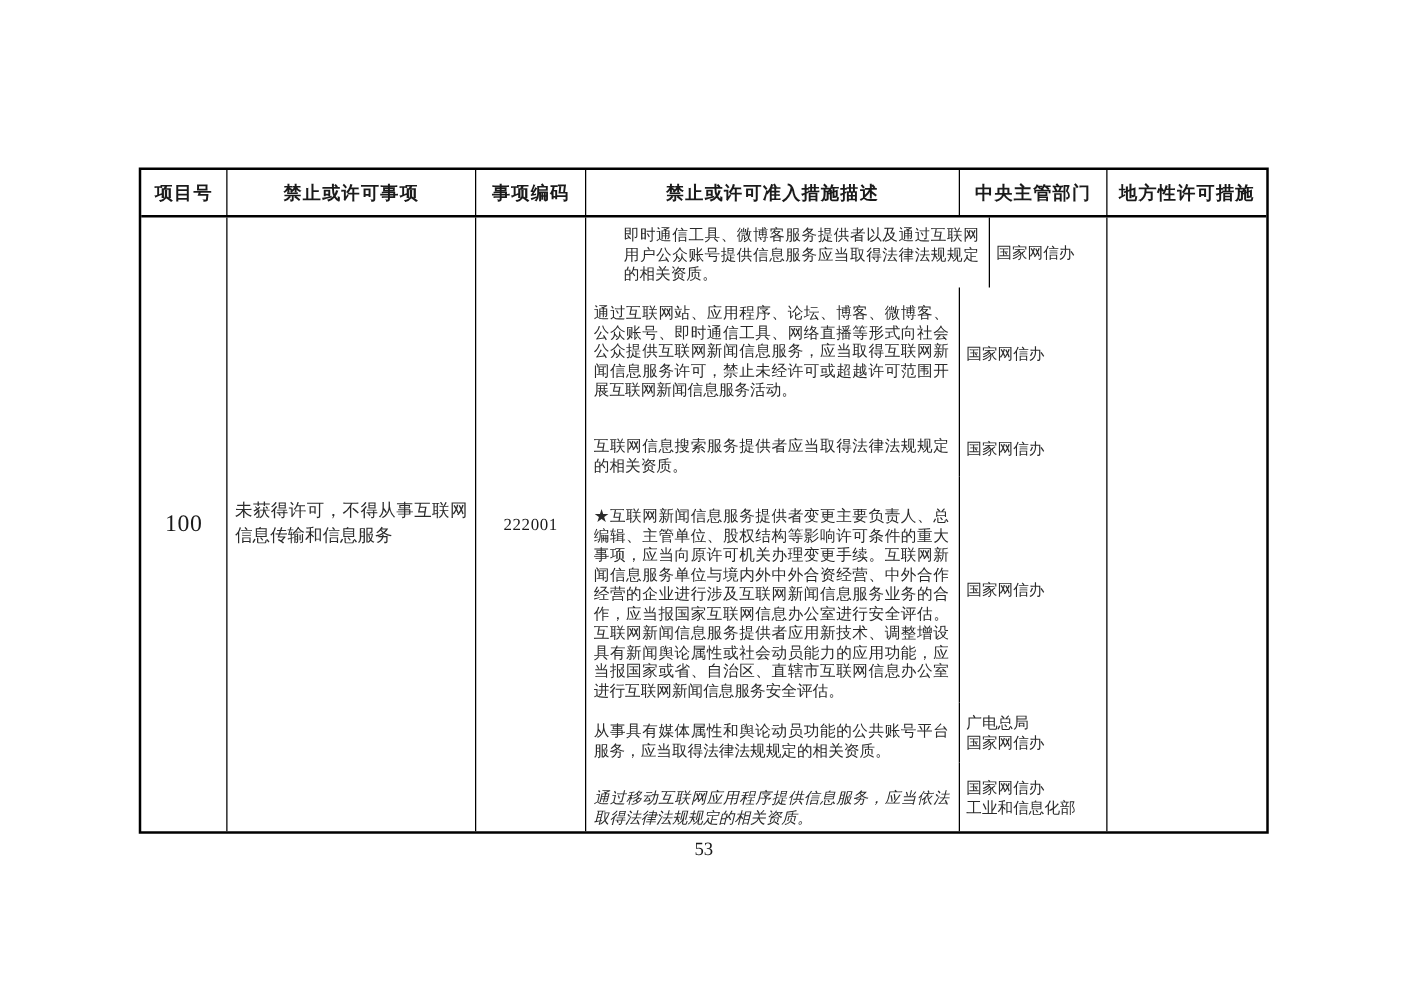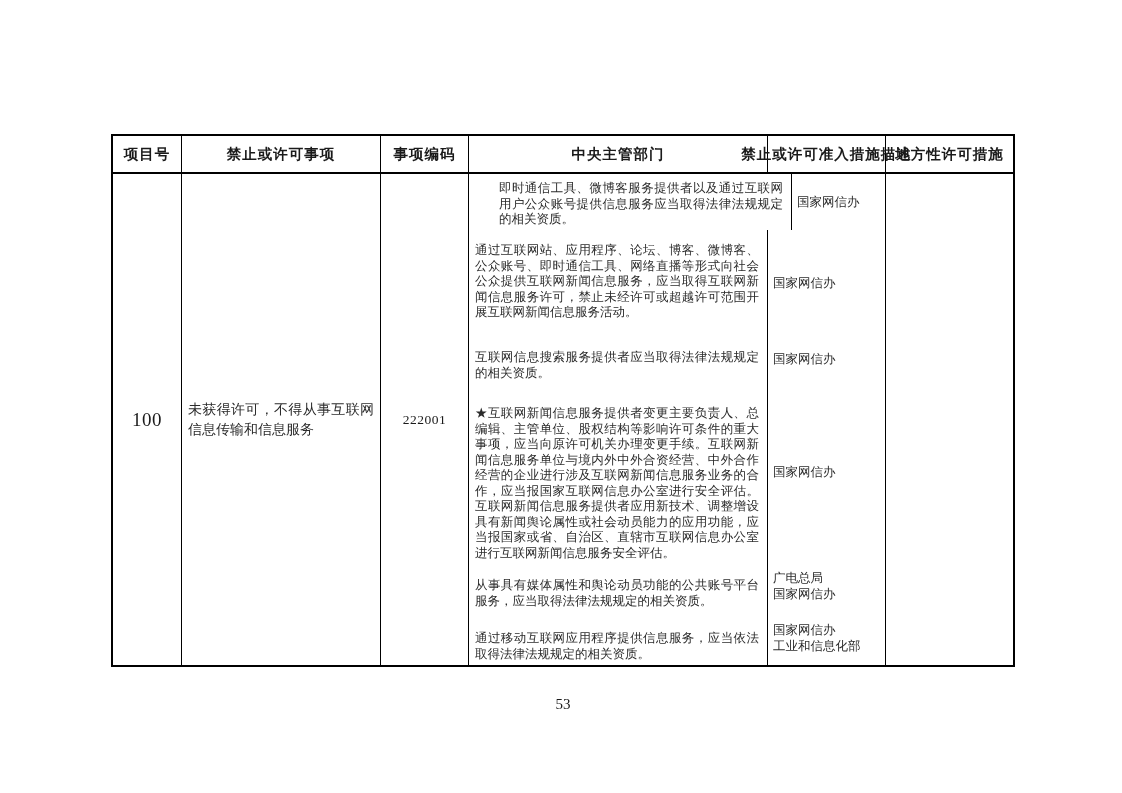--- a/index.html
+++ b/index.html
@@ -117,8 +117,8 @@
       <div class="hcell">项目号</div>
       <div class="hcell">禁止或许可事项</div>
       <div class="hcell">事项编码</div>
+      <div class="hcell">禁止或许可准入措施描述</div>
       <div class="hcell">中央主管部门</div>
-      <div class="hcell">禁止或许可准入措施描述</div>
       <div class="hcell">地方性许可措施</div>
     </div>
 

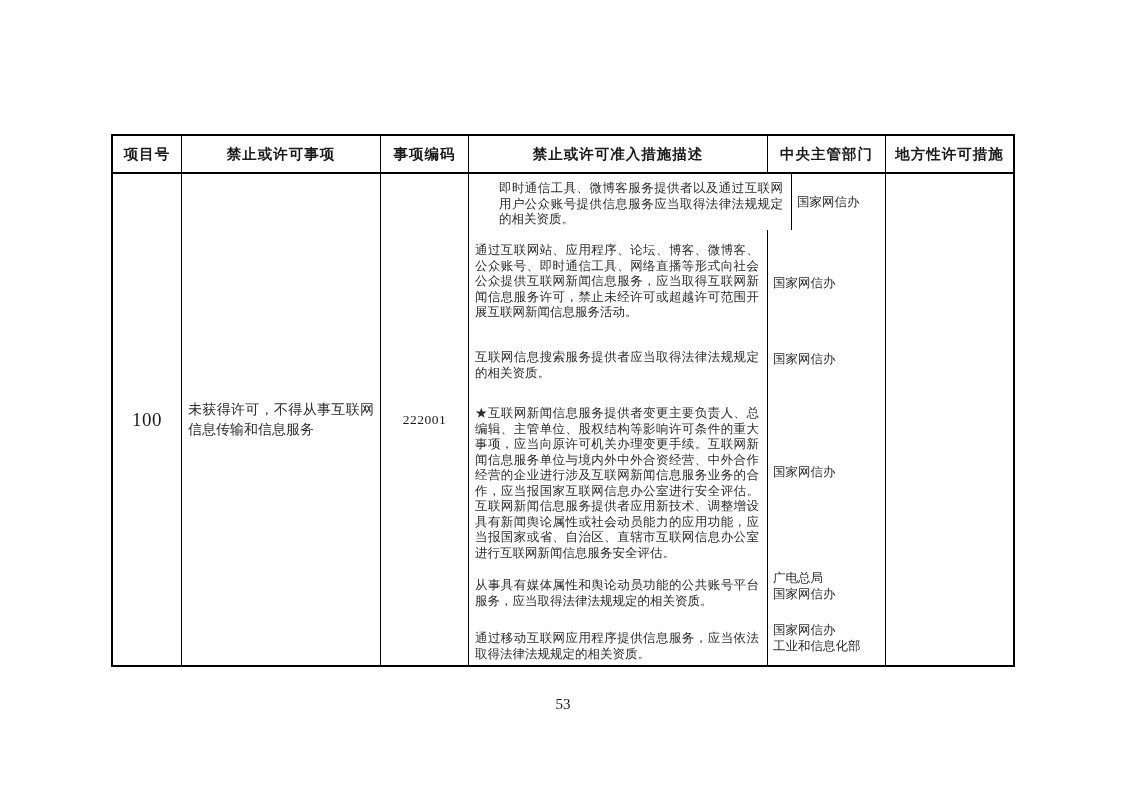--- a/index.html
+++ b/index.html
@@ -96,7 +96,7 @@
   .measure-row:nth-child(3) { height: 45px; }  .measure-row:nth-child(3) .measure-desc { padding-top: 14px; }
   .measure-row:nth-child(4) { height: 181px; } .measure-row:nth-child(4) .measure-desc { padding-top: 25px; }
   .measure-row:nth-child(5) { height: 48px; }  .measure-row:nth-child(5) .measure-desc { padding-top: 16px; }
-  .measure-row:nth-child(6) { min-height: 55px; } .measure-row:nth-child(6) .measure-desc { padding-top: 21px; }
+  .measure-row:nth-child(6) { min-height: 55px; } .measure-row:nth-child(6) .measure-desc { padding-top: 21px; font-style: italic; }
 
   .page-number {
     position: absolute;

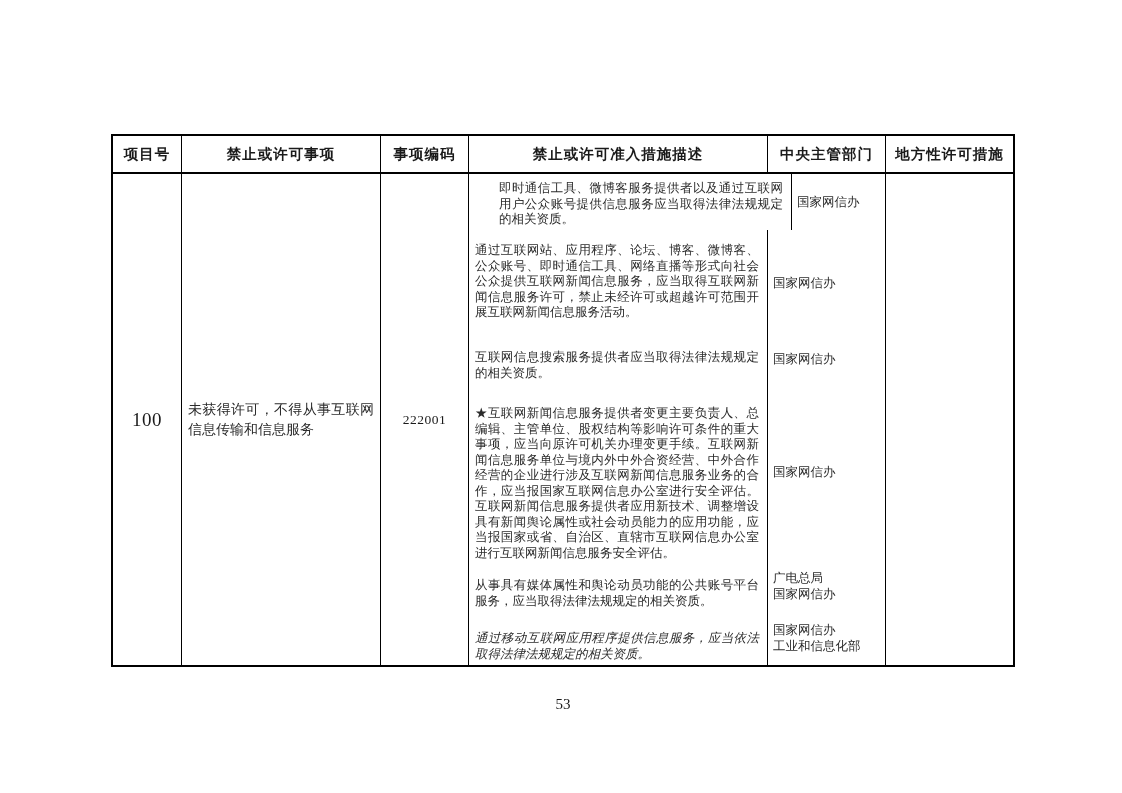--- a/index.html
+++ b/index.html
@@ -101,7 +101,7 @@
   .page-number {
     position: absolute;
     left: 111px; width: 904px;
-    top: 696px;
+    top: 672px;
     text-align: center;
     font-size: 15px;
     color: #1a1a1a;

